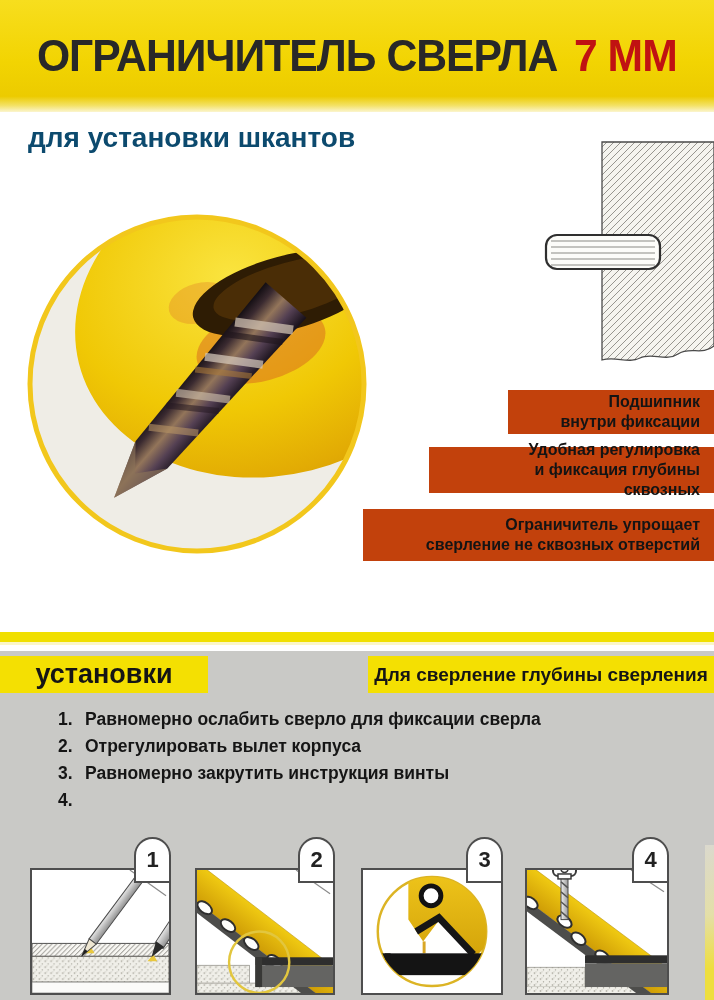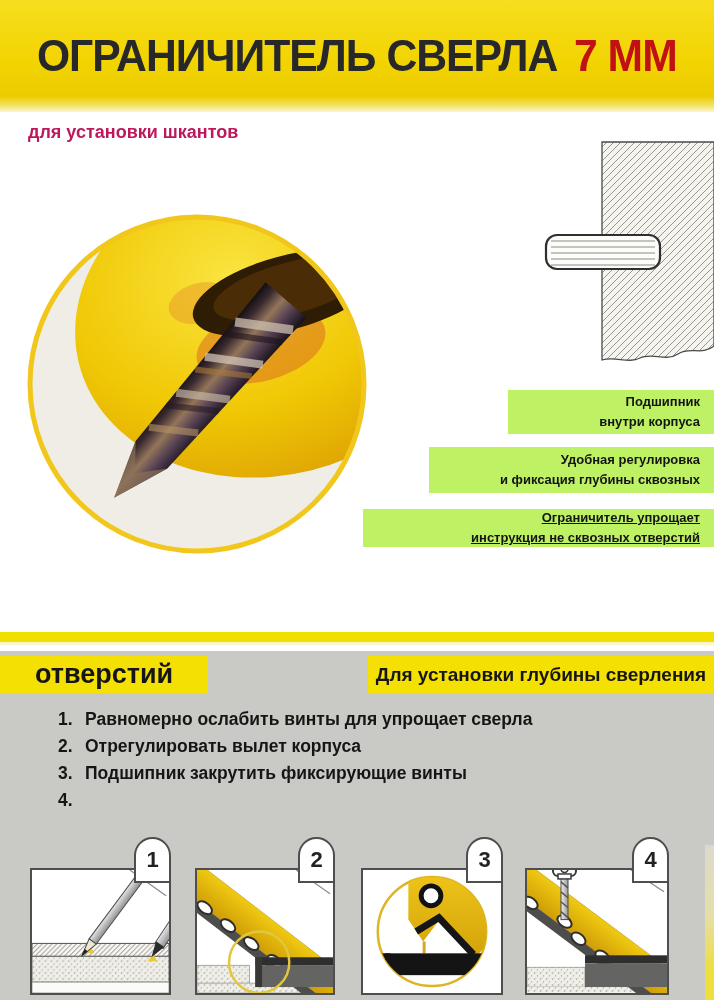--- a/index.html
+++ b/index.html
@@ -14,7 +14,7 @@
     white-space:nowrap;transform:scaleX(.97);}
   .banner-title .size{color:#c01212;margin-left:6px;}
 
-  .subtitle{position:absolute;left:28px;top:122px;font-size:18px;font-weight:bold;color:#be185d;}
+  .subtitle{position:absolute;left:28px;top:122px;font-size:28px;font-weight:bold;color:#0c4a6e;}
 
   
   .callout{position:absolute;background:#bef264;display:flex;flex-direction:column;

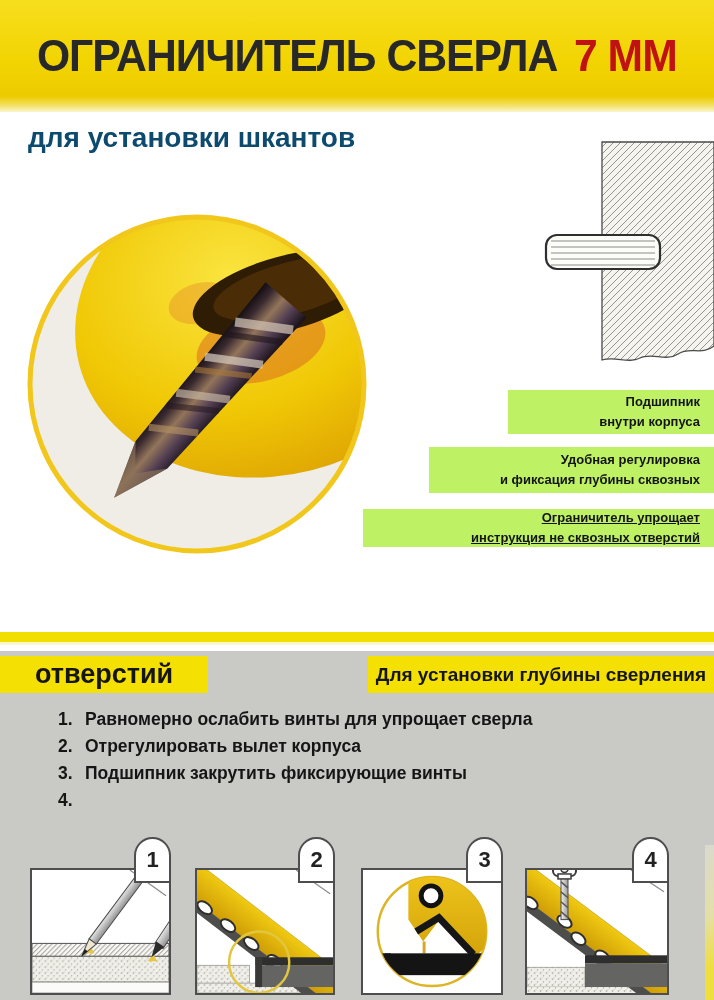--- a/index.html
+++ b/index.html
@@ -17,9 +17,9 @@
   .subtitle{position:absolute;left:28px;top:122px;font-size:28px;font-weight:bold;color:#0c4a6e;}
 
   
-  .callout{position:absolute;background:#bef264;display:flex;flex-direction:column;
+  .callout{position:absolute;background:#c2410c;display:flex;flex-direction:column;
     justify-content:center;align-items:flex-end;padding-right:14px;box-sizing:border-box;
-    font-size:13px;font-weight:bold;line-height:20px;color:#141414;text-align:right;}
+    font-size:16px;font-weight:bold;line-height:20px;color:#141414;text-align:right;}
   .co1{left:508px;top:390px;width:206px;height:44px;}
   .co2{left:429px;top:447px;width:285px;height:46px;padding-left:36px;}
   .co3{left:363px;top:509px;width:351px;height:38px;text-decoration:underline;}

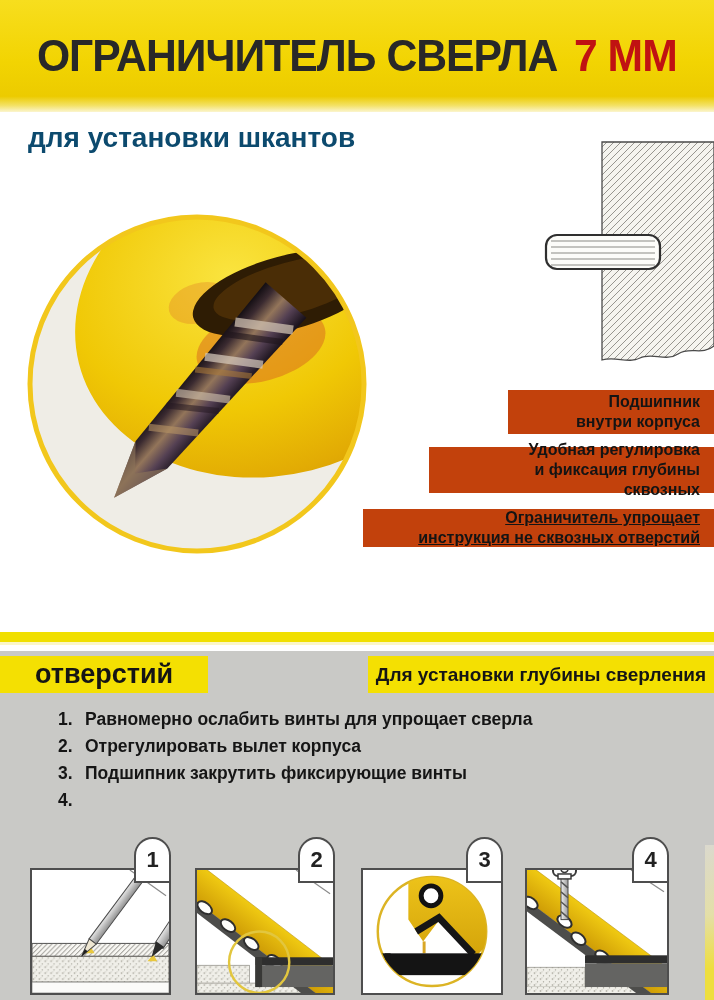--- a/index.html
+++ b/index.html
@@ -128,7 +128,7 @@
 
   <div class="callout co1">
     <span>Подшипник</span>
-    <span>внутри корпуса</span>
+    <span>внутри фиксации</span>
   </div>
   <div class="callout co2">
     <span>Удобная регулировка</span>

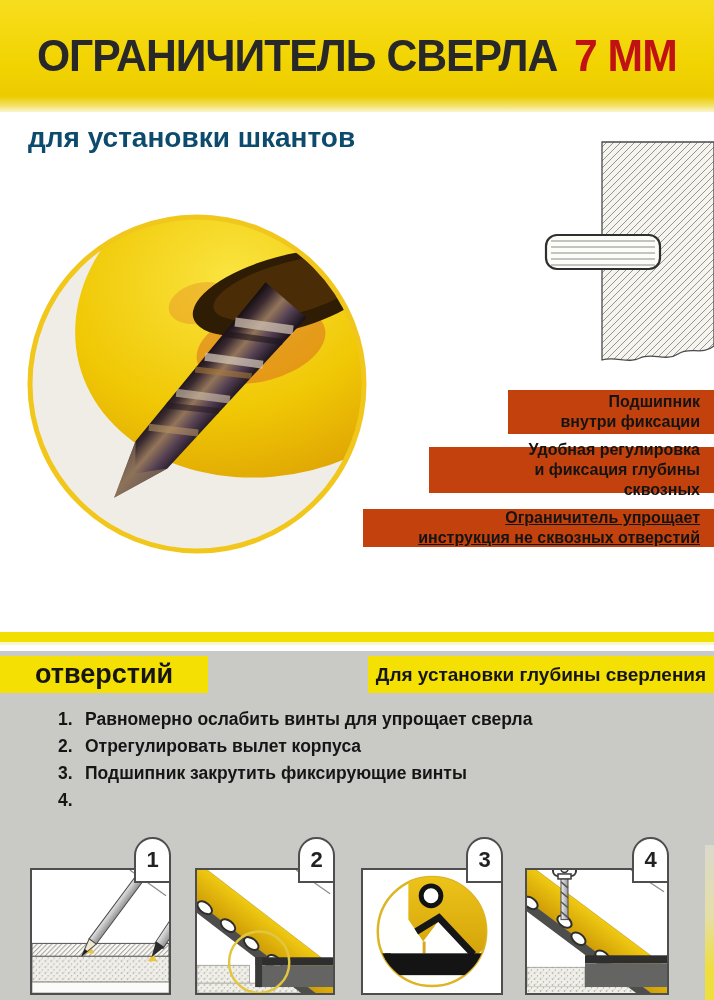--- a/index.html
+++ b/index.html
@@ -22,7 +22,7 @@
     font-size:16px;font-weight:bold;line-height:20px;color:#141414;text-align:right;}
   .co1{left:508px;top:390px;width:206px;height:44px;}
   .co2{left:429px;top:447px;width:285px;height:46px;padding-left:36px;}
-  .co3{left:363px;top:509px;width:351px;height:38px;text-decoration:underline;}
+  .co3{left:363px;top:509px;width:351px;height:52px;}
 
   .included{position:absolute;left:0;top:581px;width:714px;text-align:center;
     font-size:26px;font-weight:bold;color:#111;letter-spacing:.5px;}

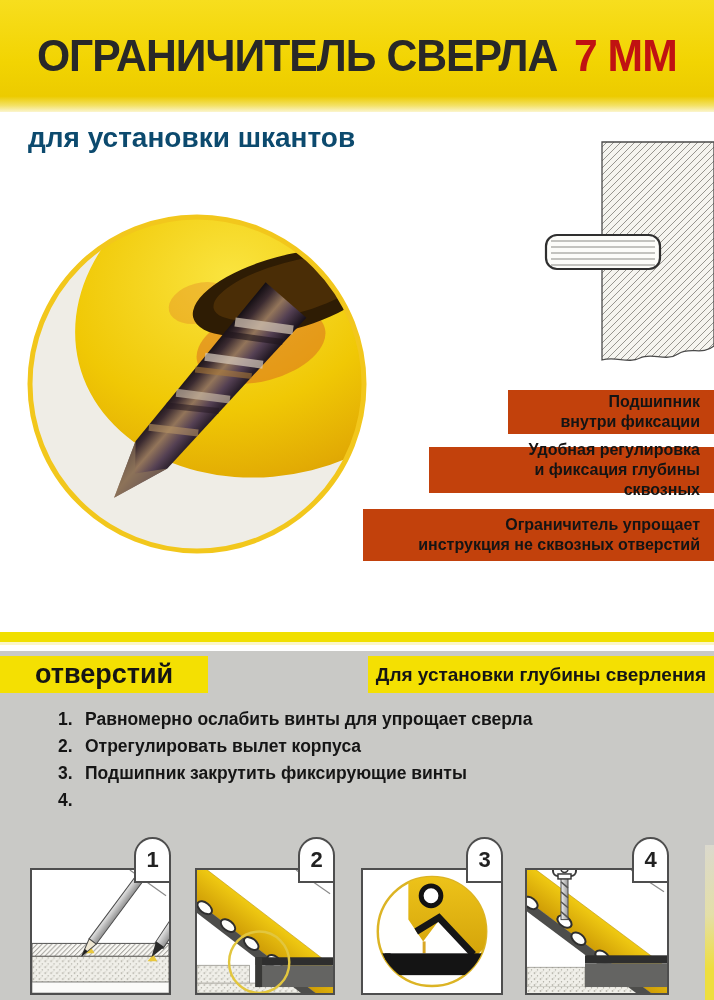--- a/index.html
+++ b/index.html
@@ -136,7 +136,7 @@
   </div>
   <div class="callout co3">
     <span>Ограничитель упрощает</span>
-    <span>инструкция не сквозных отверстий</span>
+    <span>сверление не сквозных отверстий</span>
   </div>
 
 

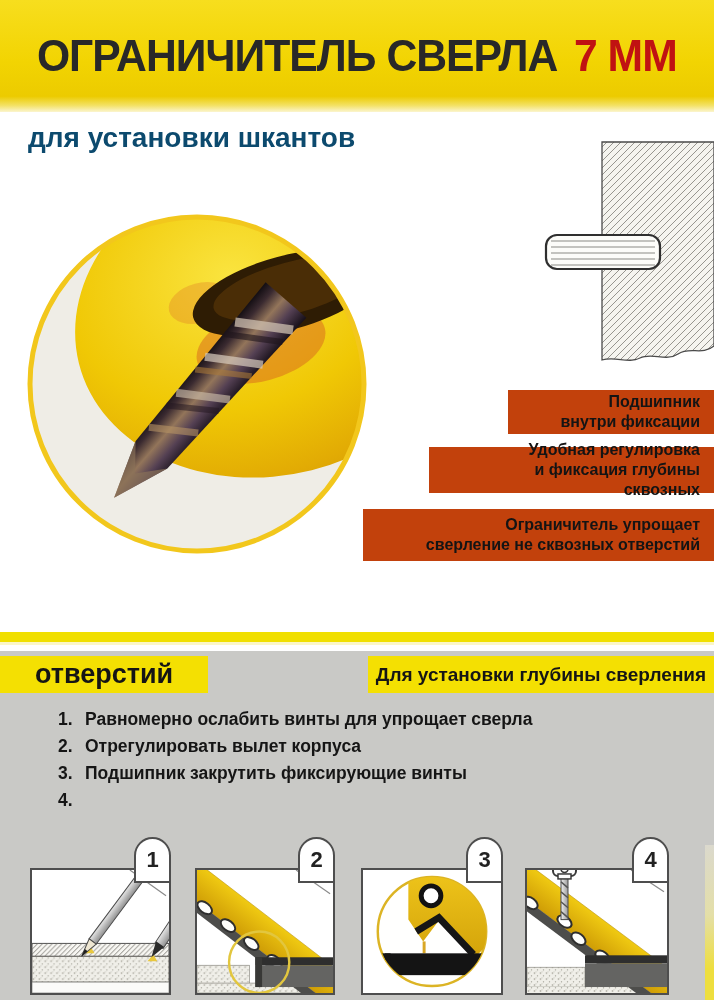--- a/index.html
+++ b/index.html
@@ -144,7 +144,7 @@
 
   <div class="gray-section"></div>
 
-  <div class="label-box label-left">отверстий</div>
+  <div class="label-box label-left">установки</div>
   <div class="label-box label-right">Для установки глубины сверления</div>
 
   <div class="steps">

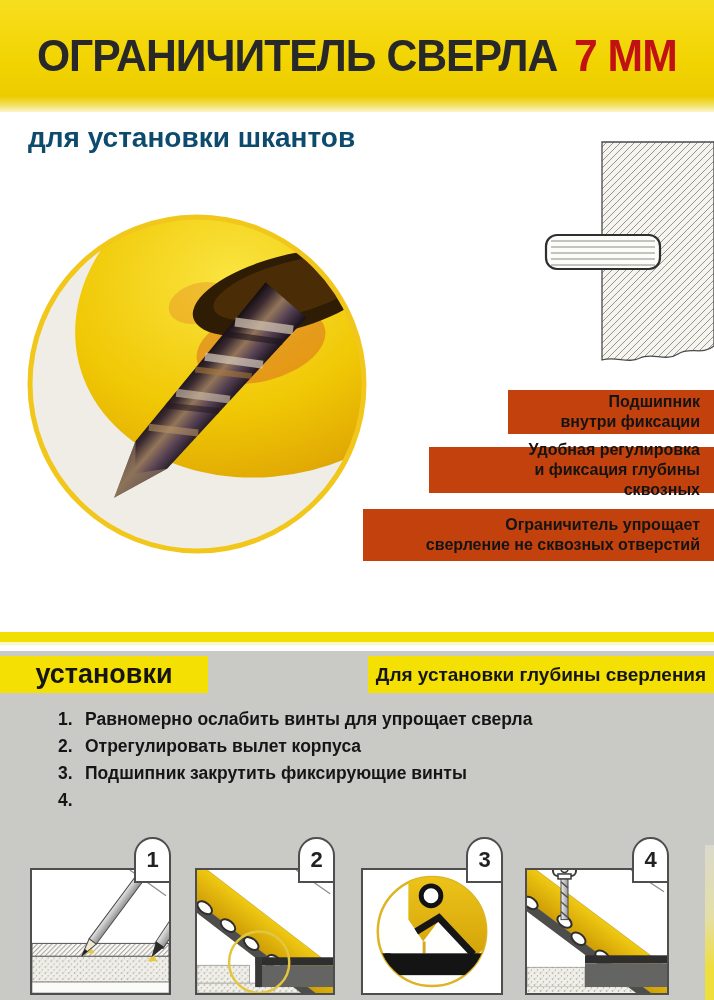--- a/index.html
+++ b/index.html
@@ -145,7 +145,7 @@
   <div class="gray-section"></div>
 
   <div class="label-box label-left">установки</div>
-  <div class="label-box label-right">Для установки глубины сверления</div>
+  <div class="label-box label-right">Для сверление глубины сверления</div>
 
   <div class="steps">
     <div class="step-row">

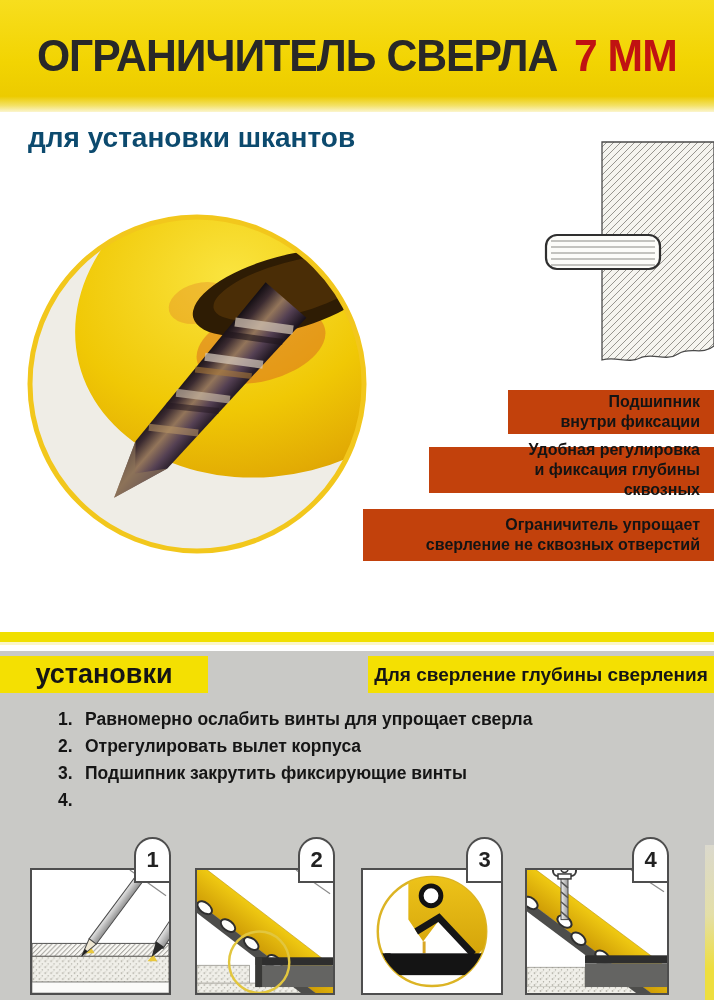--- a/index.html
+++ b/index.html
@@ -150,7 +150,7 @@
   <div class="steps">
     <div class="step-row">
       <span class="step-num">1.</span>
-      <span>Равномерно ослабить винты для упрощает сверла</span>
+      <span>Равномерно ослабить сверло для фиксации сверла</span>
     </div>
     <div class="step-row">
       <span class="step-num">2.</span>

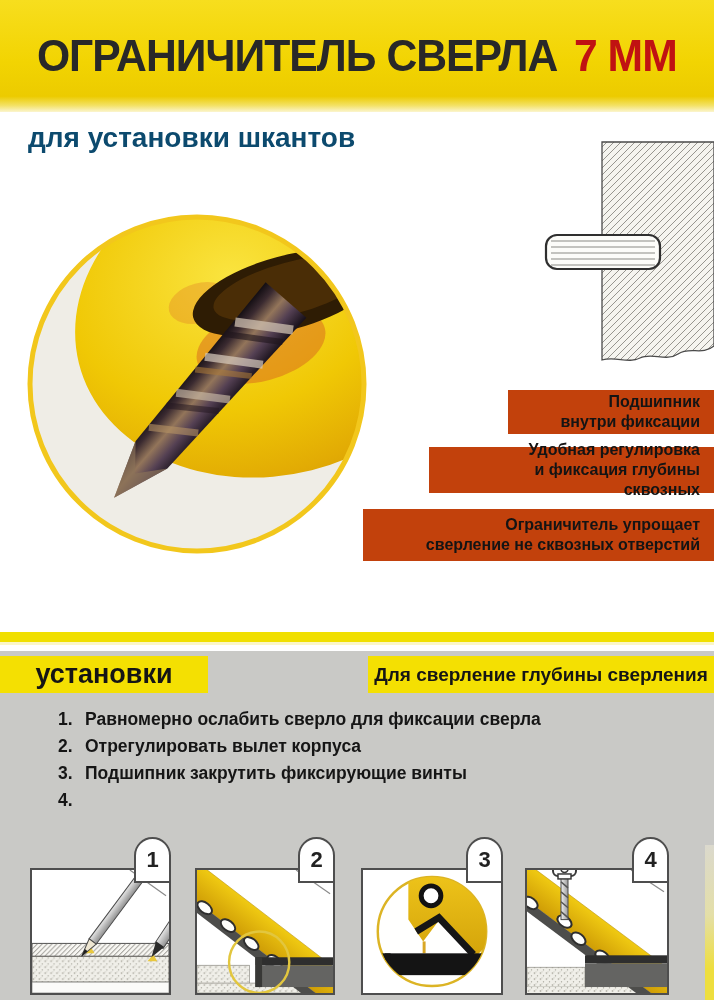--- a/index.html
+++ b/index.html
@@ -158,7 +158,7 @@
     </div>
     <div class="step-row">
       <span class="step-num">3.</span>
-      <span>Подшипник закрутить фиксирующие винты</span>
+      <span>Равномерно закрутить инструкция винты</span>
     </div>
     <div class="step-row">
       <span class="step-num">4.</span>

